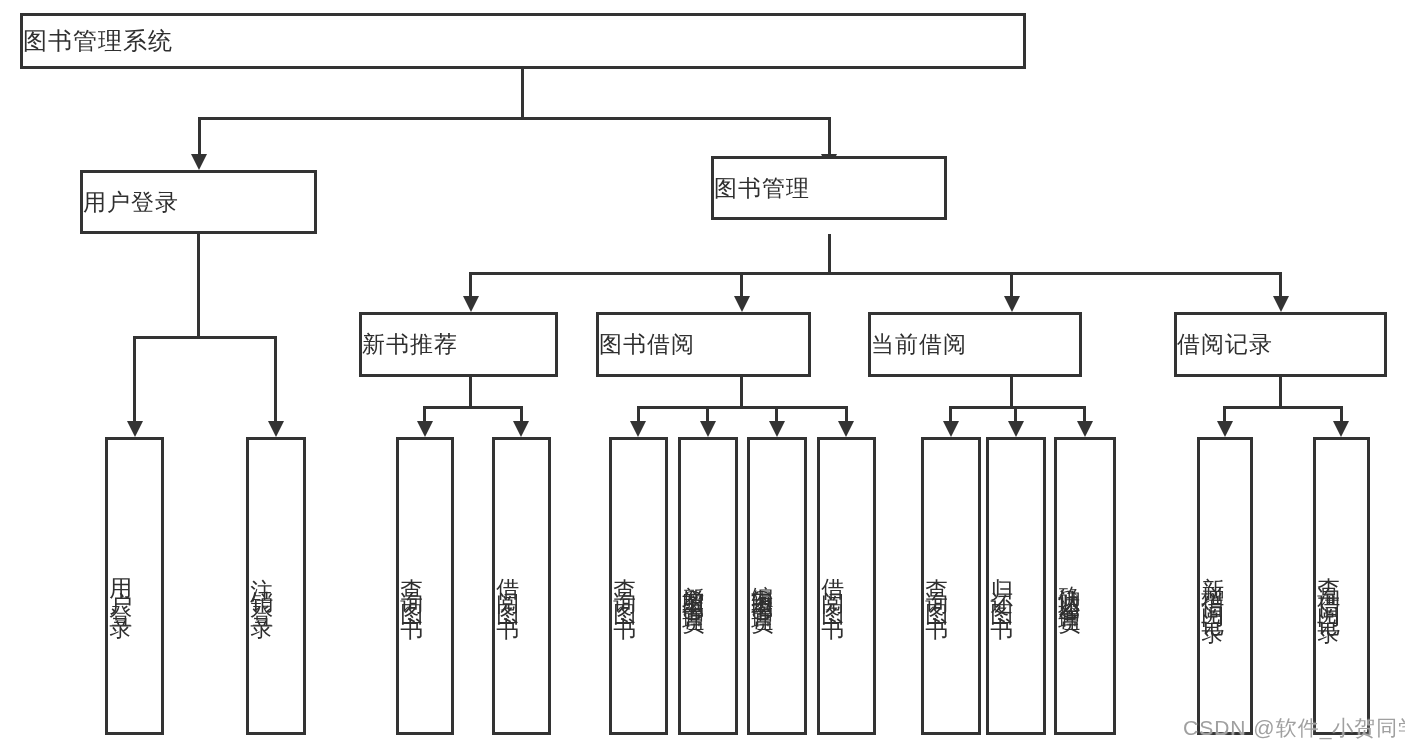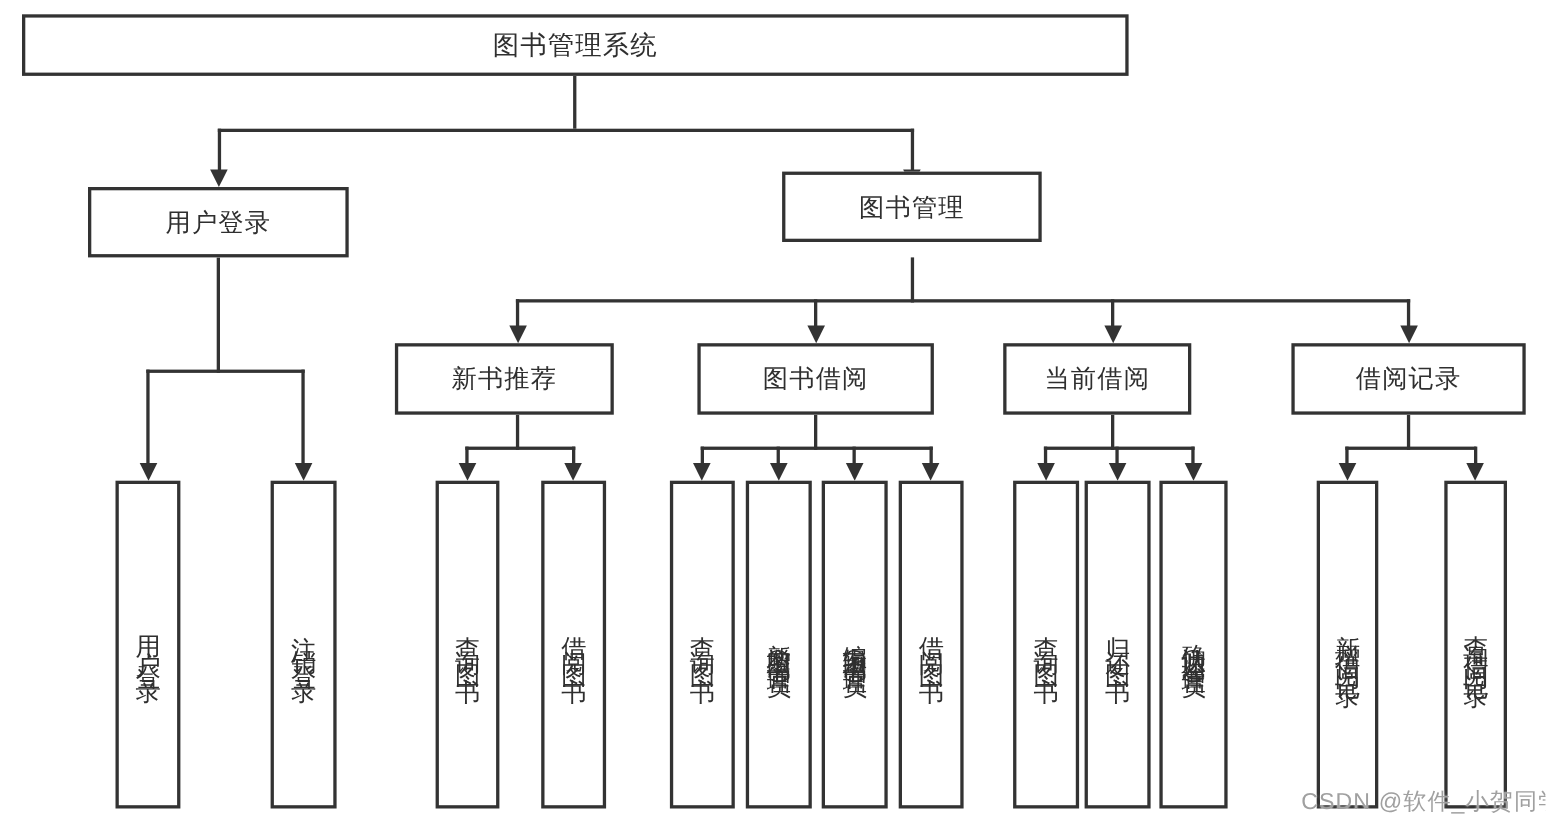--- a/index.html
+++ b/index.html
@@ -21,7 +21,7 @@
     box-sizing:border-box;
     border:3px solid var(--line);
     background:#fff;
-    display:flex;align-items:center;justify-content:center;
+    display:flex;align-items:center;
     color:var(--text);
   }
   .h-box{font-size:23px;letter-spacing:1px;}

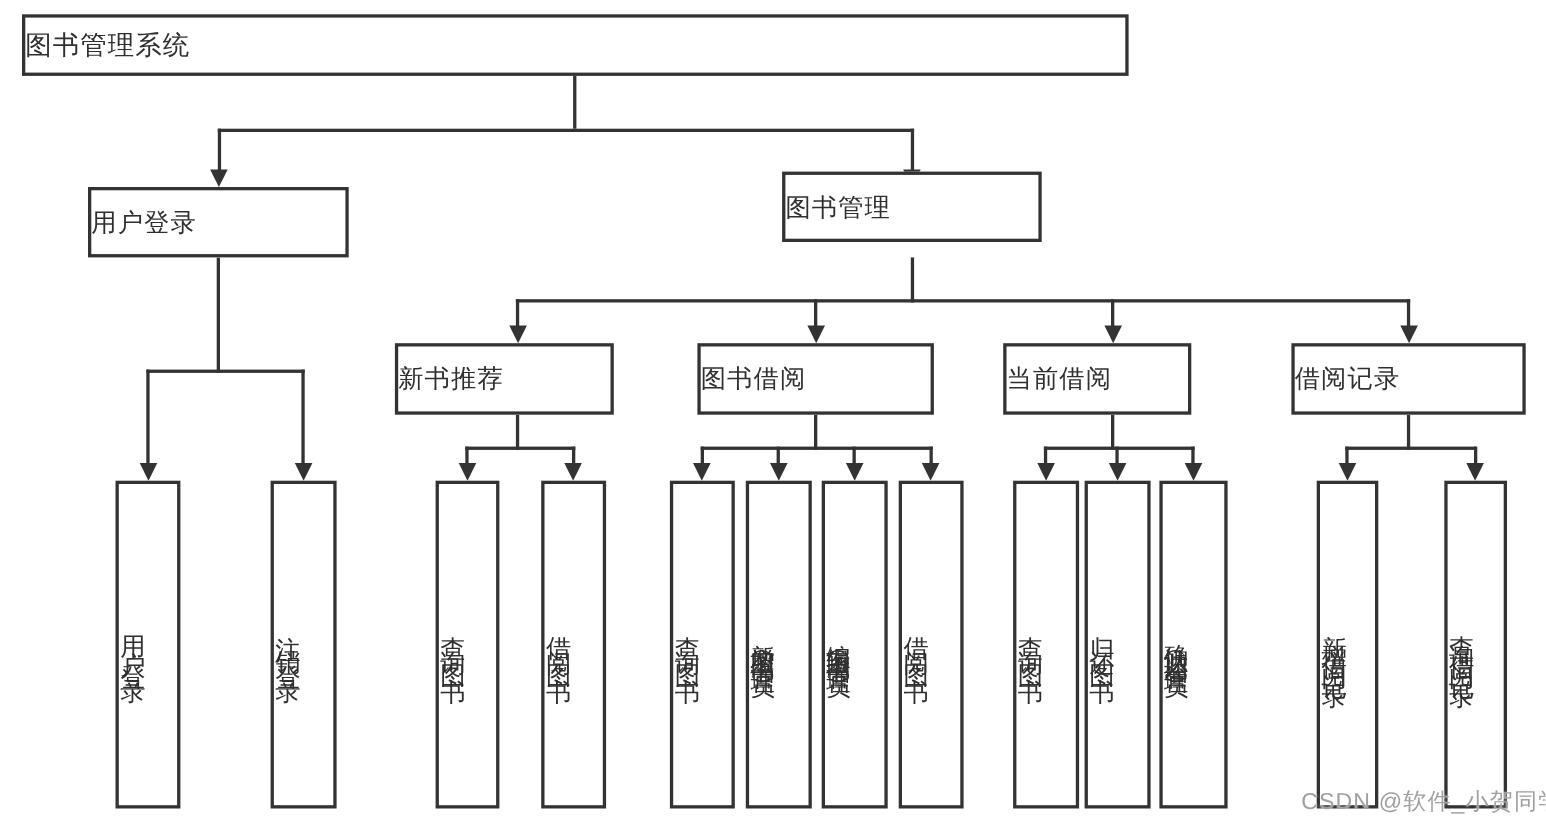--- a/index.html
+++ b/index.html
@@ -134,7 +134,7 @@
     <span>新书推荐</span>
   </div>
 
-  <div class="box h-box" style="left:634px;top:312px;width:215px;height:65px">
+  <div class="box h-box" style="left:596px;top:312px;width:215px;height:65px">
     <span>图书借阅</span>
   </div>
 

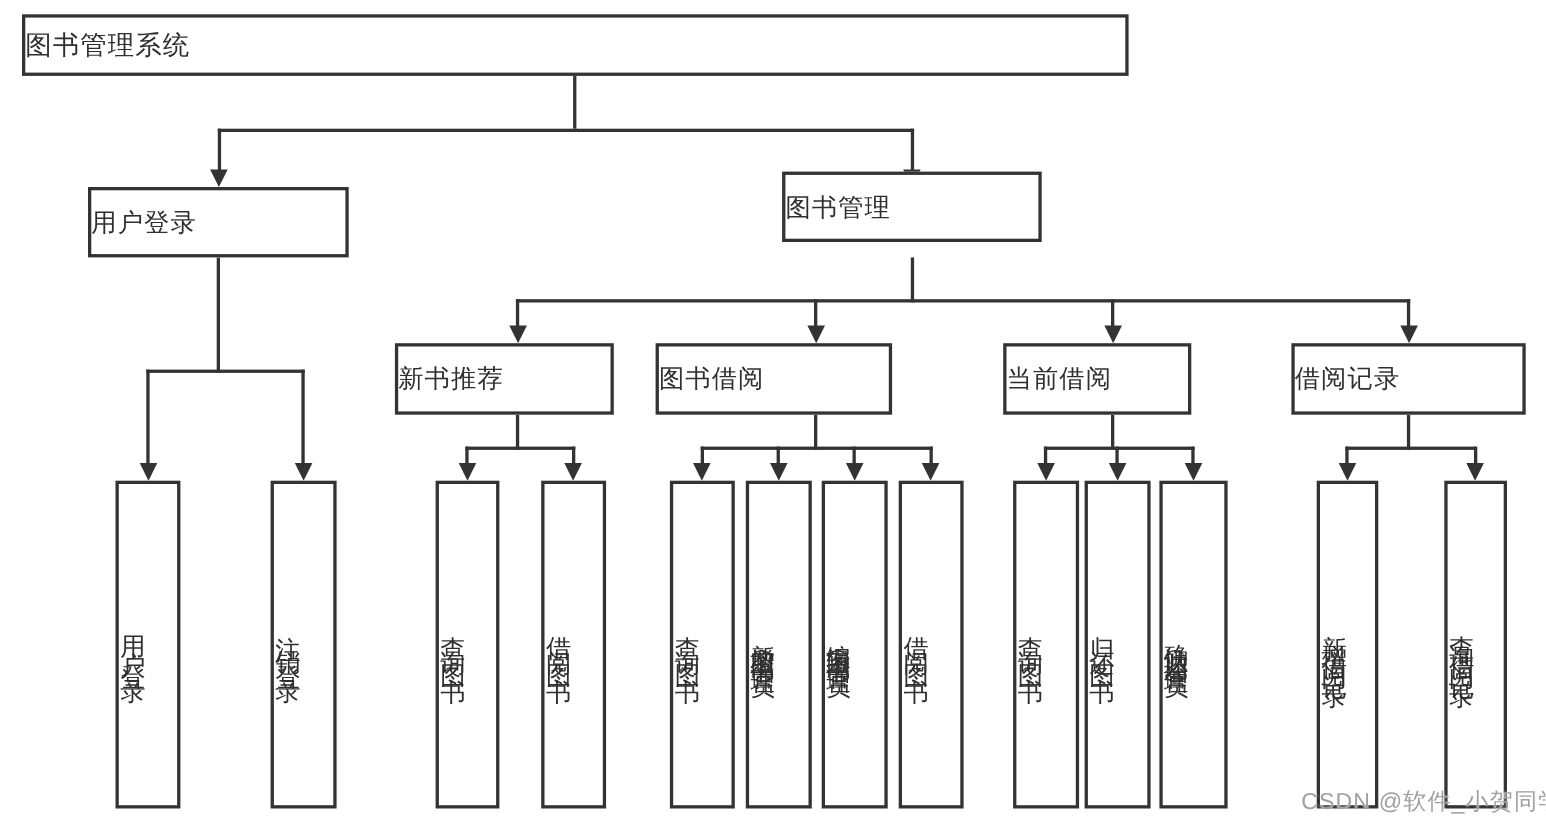--- a/index.html
+++ b/index.html
@@ -138,7 +138,7 @@
     <span>图书借阅</span>
   </div>
 
-  <div class="box h-box" style="left:912px;top:312px;width:171px;height:65px">
+  <div class="box h-box" style="left:868px;top:312px;width:214px;height:65px">
     <span>当前借阅</span>
   </div>
 

